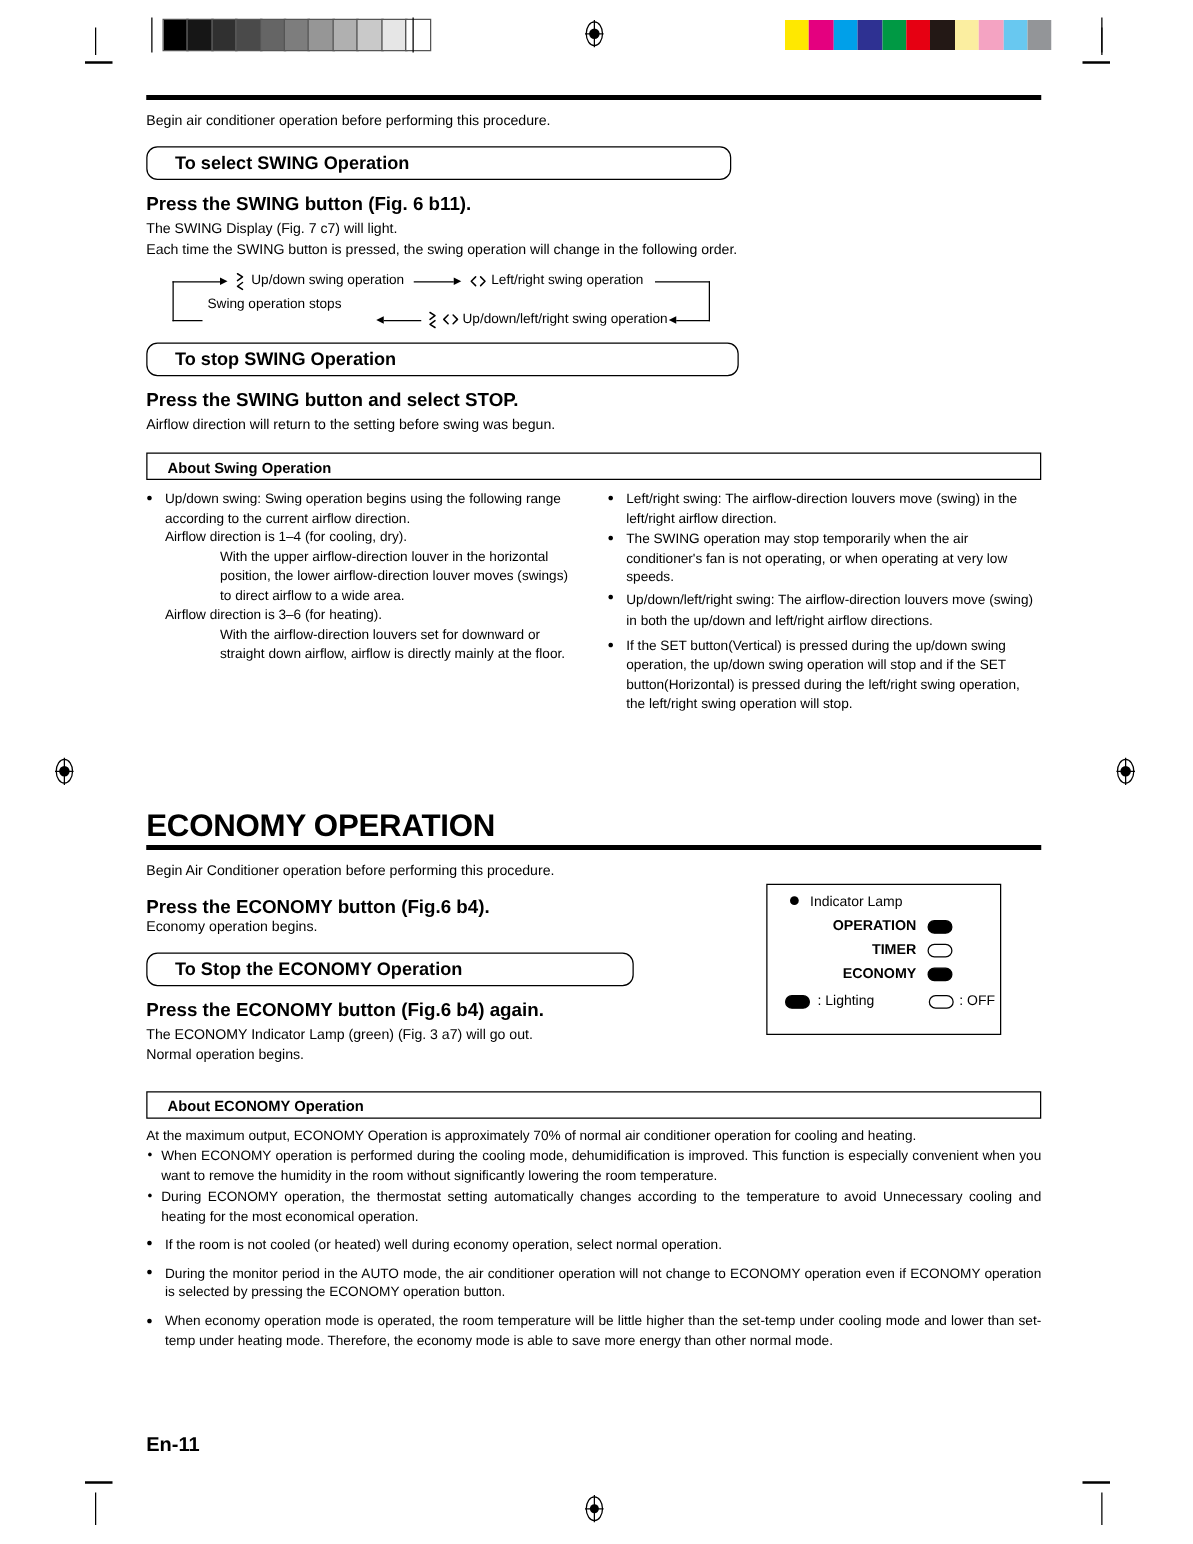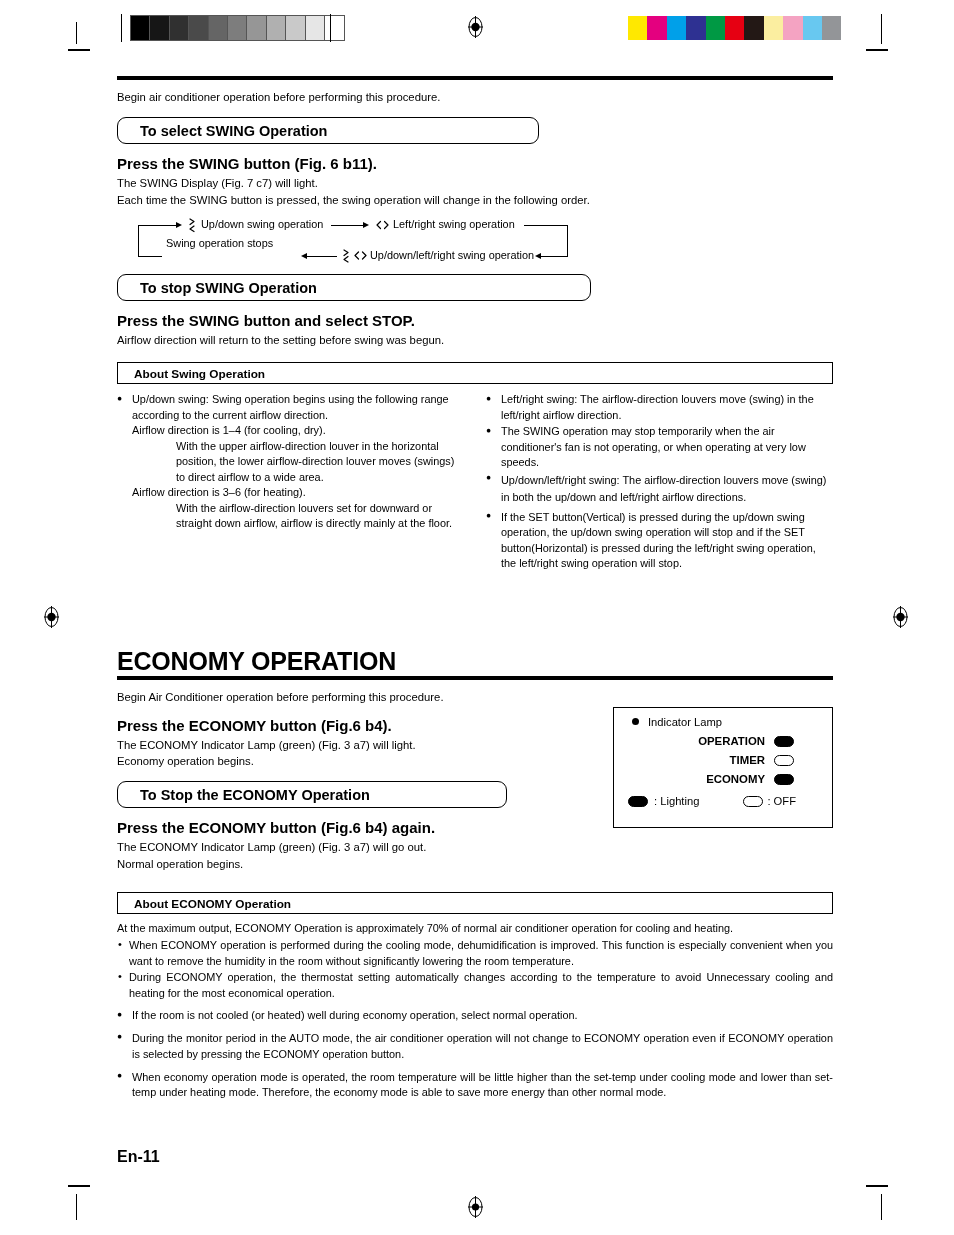--- a/index.html
+++ b/index.html
@@ -323,7 +323,7 @@
     <div class="sec-rule"></div>
     <div class="intro">Begin air conditioner operation before performing this procedure.</div>
 
-    <div class="pill" style="width:422px; margin-top:12px;">To select SWING Operation</div>
+    <div class="pill" style="width:468px; margin-top:12px;">To select SWING Operation</div>
 
     <div class="step-head">Press the SWING button (Fig. 6 b11).</div>
     <div class="step-body" style="text-align:left;">The SWING Display (Fig. 7 c7) will light.</div>

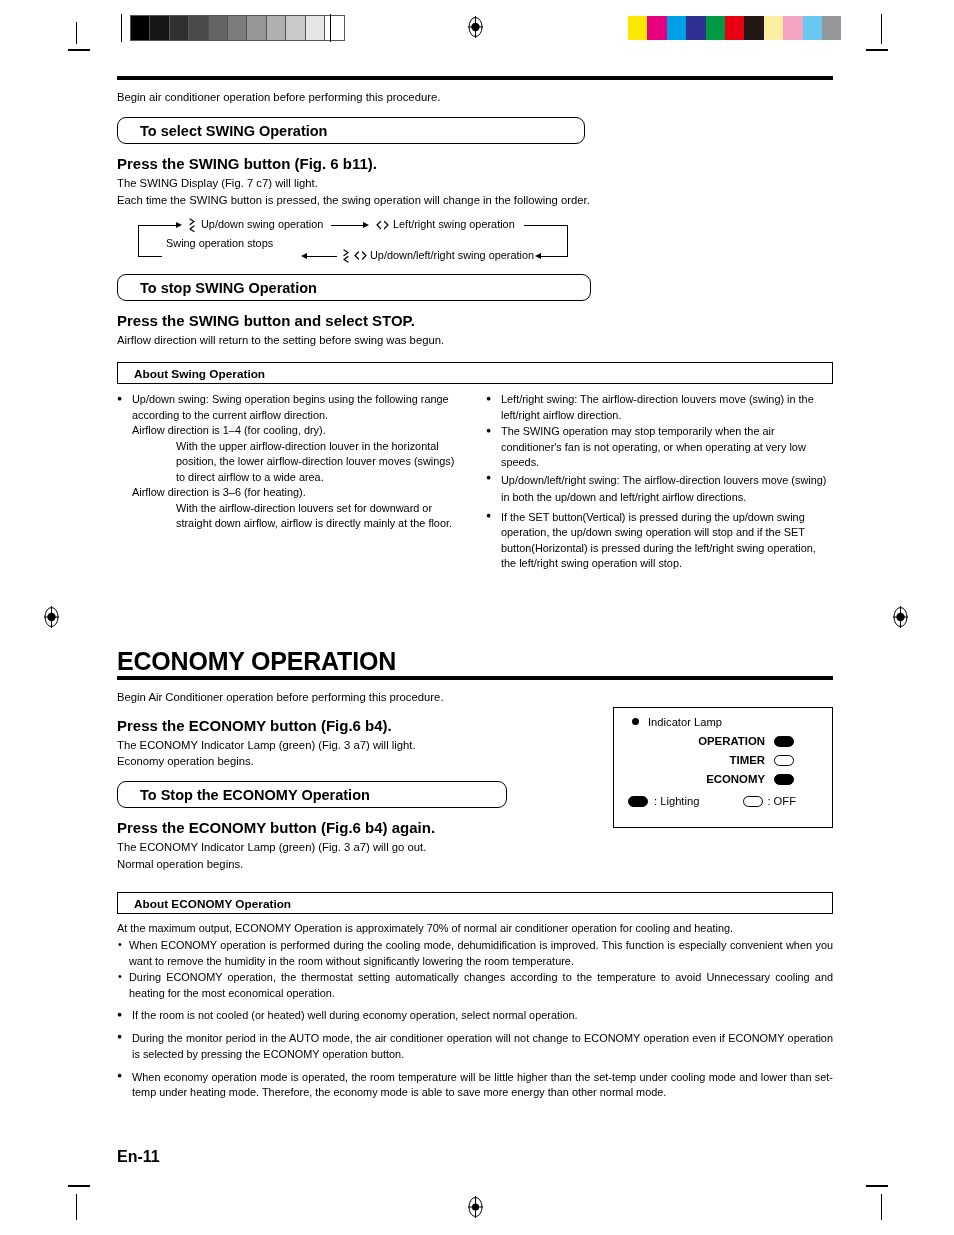--- a/index.html
+++ b/index.html
@@ -430,7 +430,7 @@
     </div>
   </div>
 
-  <div class="lampbox" style="left:613px; top:707px; width:220px; height:121px;">
+  <div class="lampbox" style="left:613px; top:707px; width:188px; height:121px;">
     <div class="lamp-title">
       <span class="dot"></span><span>Indicator Lamp</span>
     </div>

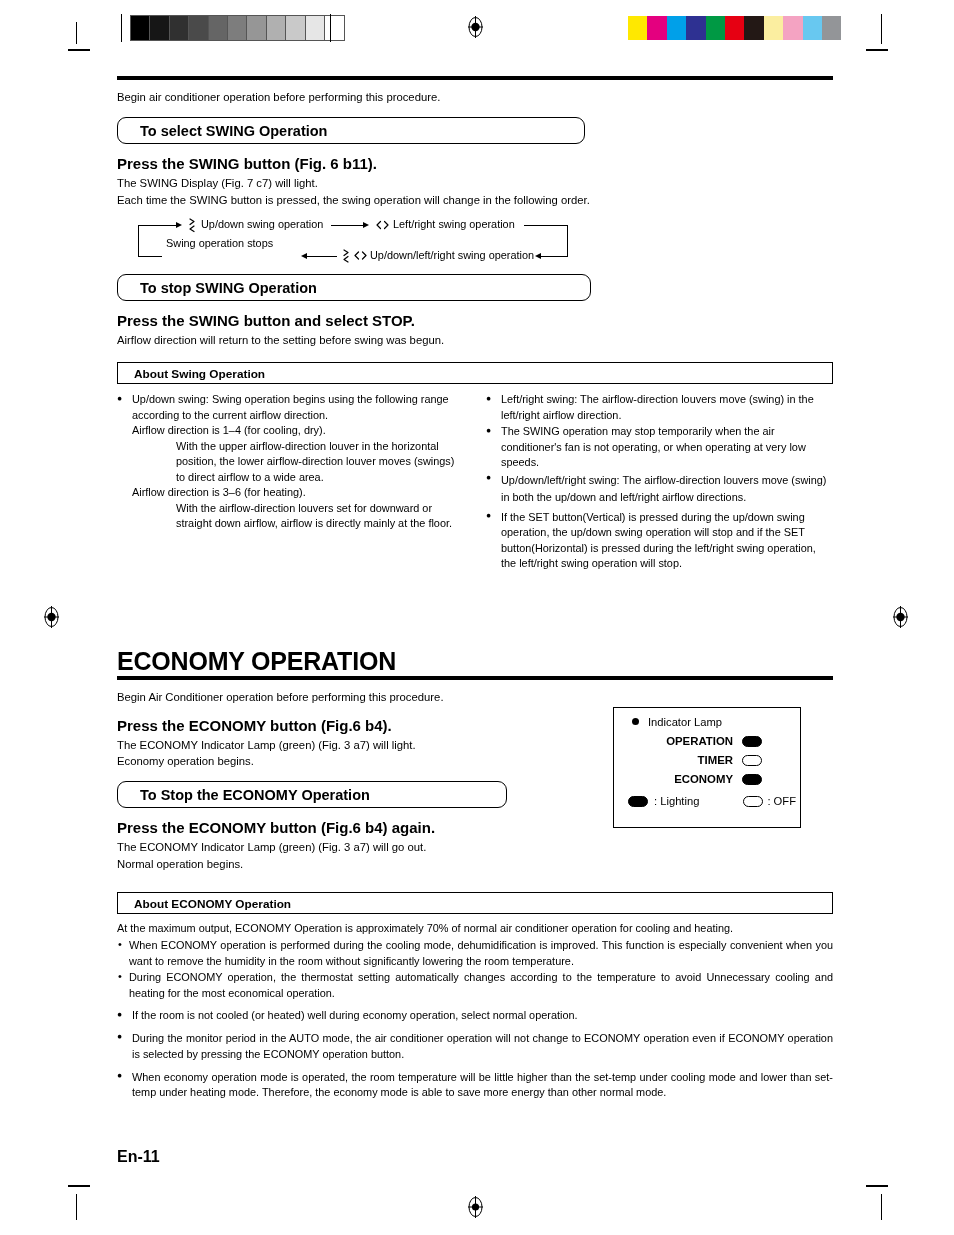--- a/index.html
+++ b/index.html
@@ -406,7 +406,6 @@
     <div class="intro">Begin Air Conditioner operation before performing this procedure.</div>
 
     <div class="step-head">Press the ECONOMY button (Fig.6 b4).</div>
-    <div class="step-body" style="text-align:left;">The ECONOMY Indicator Lamp (green) (Fig. 3 a7) will light.</div>
     <div class="step-body" style="margin-top:0; text-align:left;">Economy operation begins.</div>
 
     <div class="pill" style="width:390px; margin-top:12px;">To Stop the ECONOMY Operation</div>

